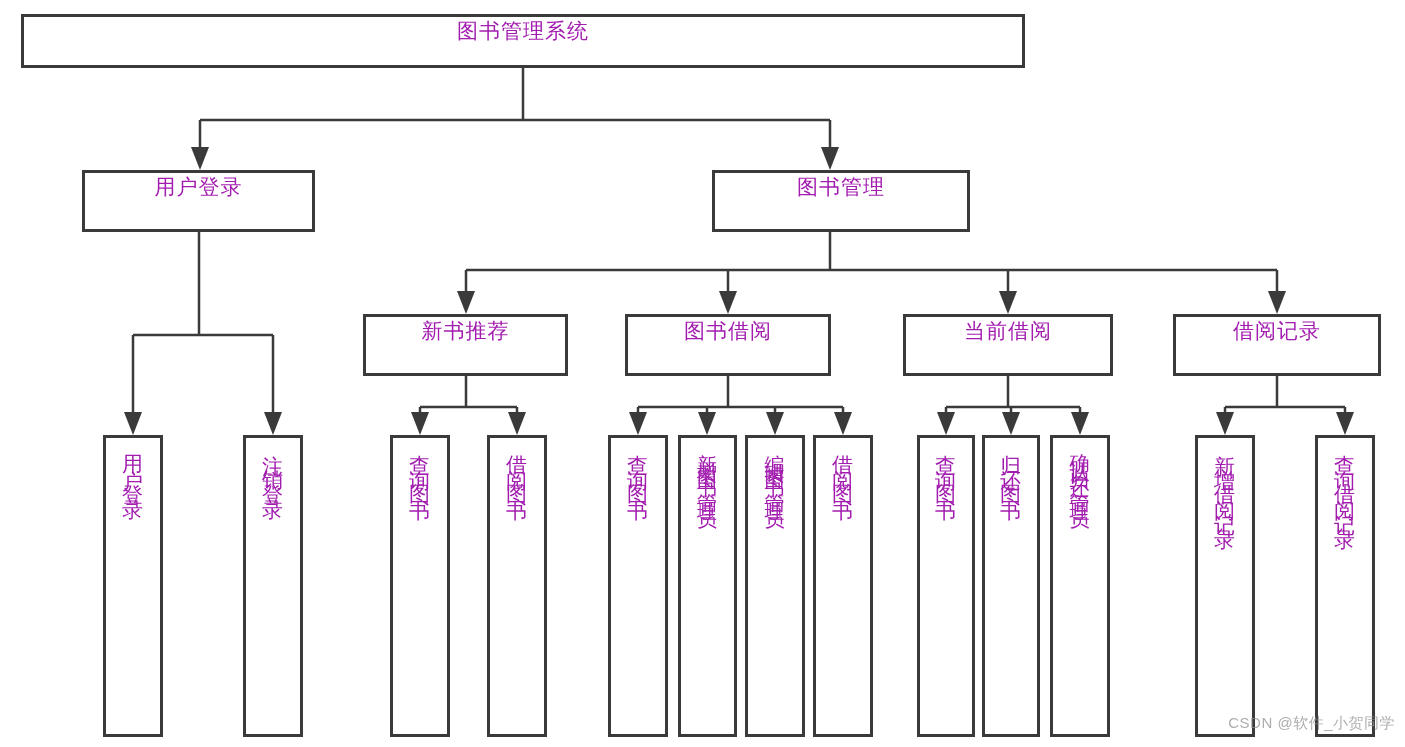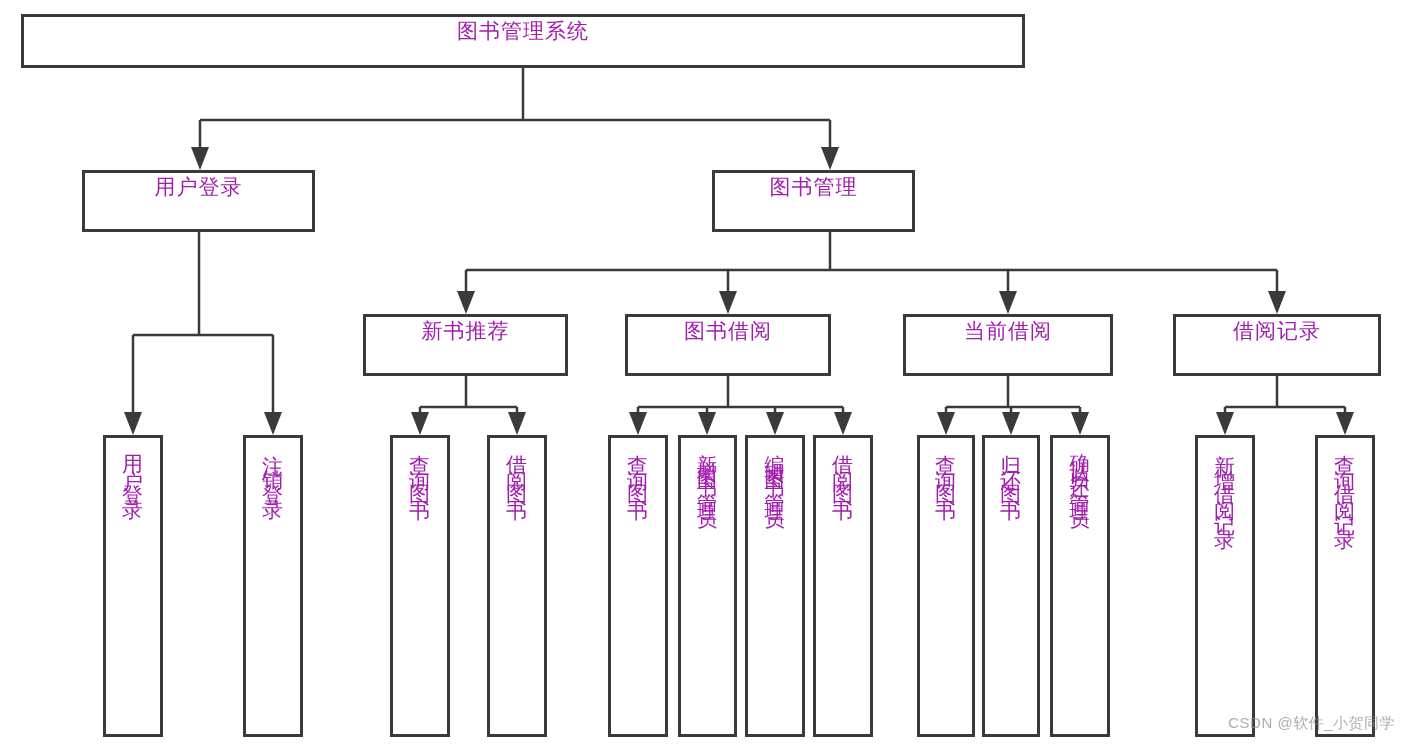--- a/index.html
+++ b/index.html
@@ -15,7 +15,7 @@
   .leaf.tight span{letter-spacing:8px;font-size:20px;}
   .root-box{left:21px;top:14px;width:1004px;height:54px;}
   .n-user-login{left:82px;top:170px;width:233px;height:62px;}
-  .n-book-mgmt{left:712px;top:170px;width:203px;height:62px;}
+  .n-book-mgmt{left:712px;top:170px;width:258px;height:62px;}
   .n-new-rec{left:363px;top:314px;width:205px;height:62px;}
   .n-book-borrow{left:625px;top:314px;width:206px;height:62px;}
   .n-cur-borrow{left:903px;top:314px;width:210px;height:62px;}

